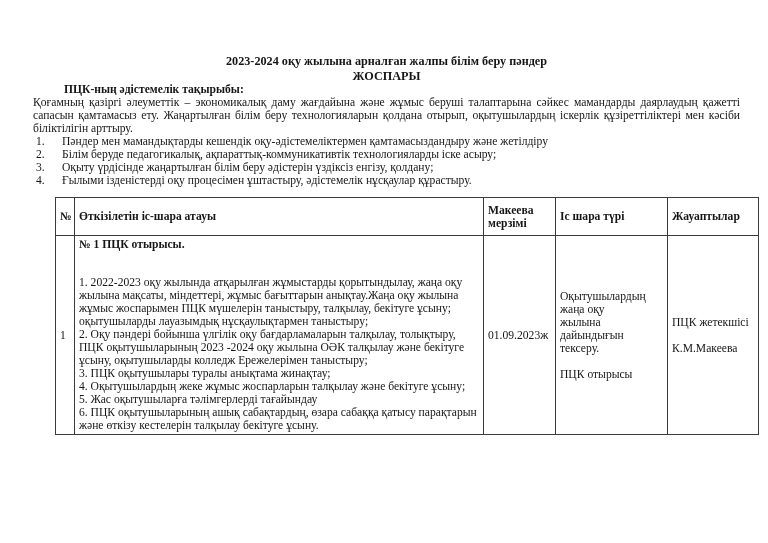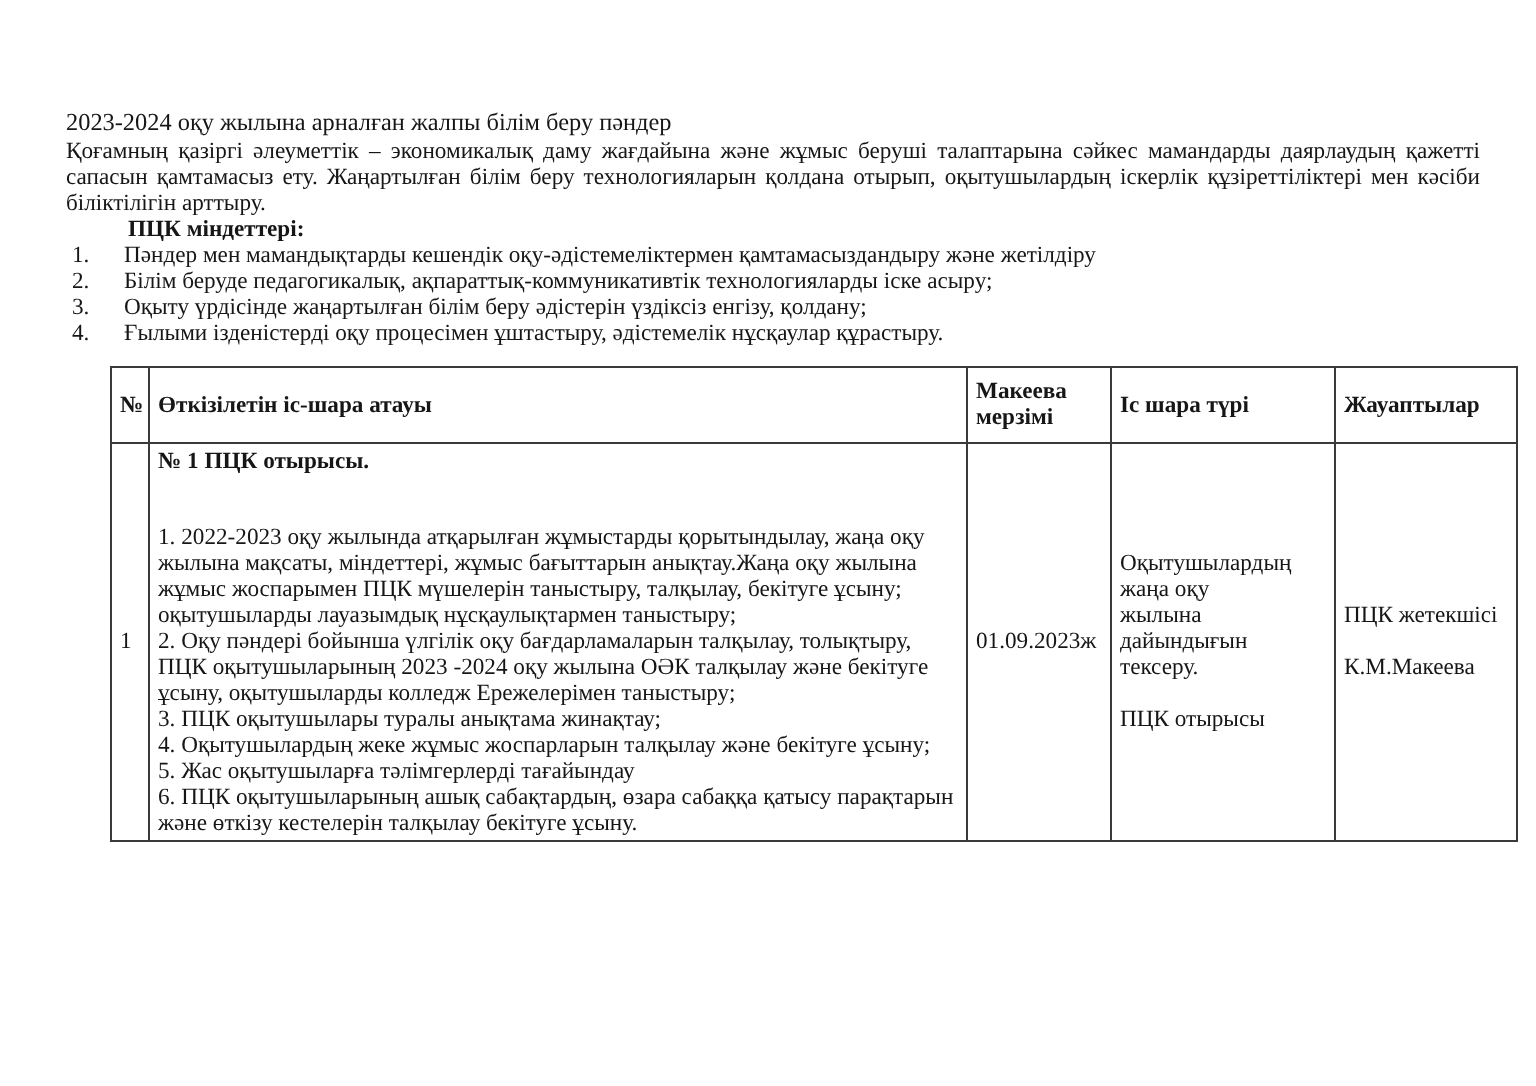--- a/index.html
+++ b/index.html
@@ -10,7 +10,7 @@
   }
   .page{position:relative;width:768px;height:543px;background:#fff;}
   .content{position:absolute;left:33px;top:54px;width:707px;font-size:11.6px;line-height:13px;}
-  .doc-title{font-weight:normal;font-size:12.2px;line-height:14.5px;}
+  .doc-title{text-align:center;font-weight:bold;font-size:12.2px;line-height:14.5px;}
   .h-indent{text-indent:31px;}
   .bold{font-weight:bold;}
   p{margin:0;}

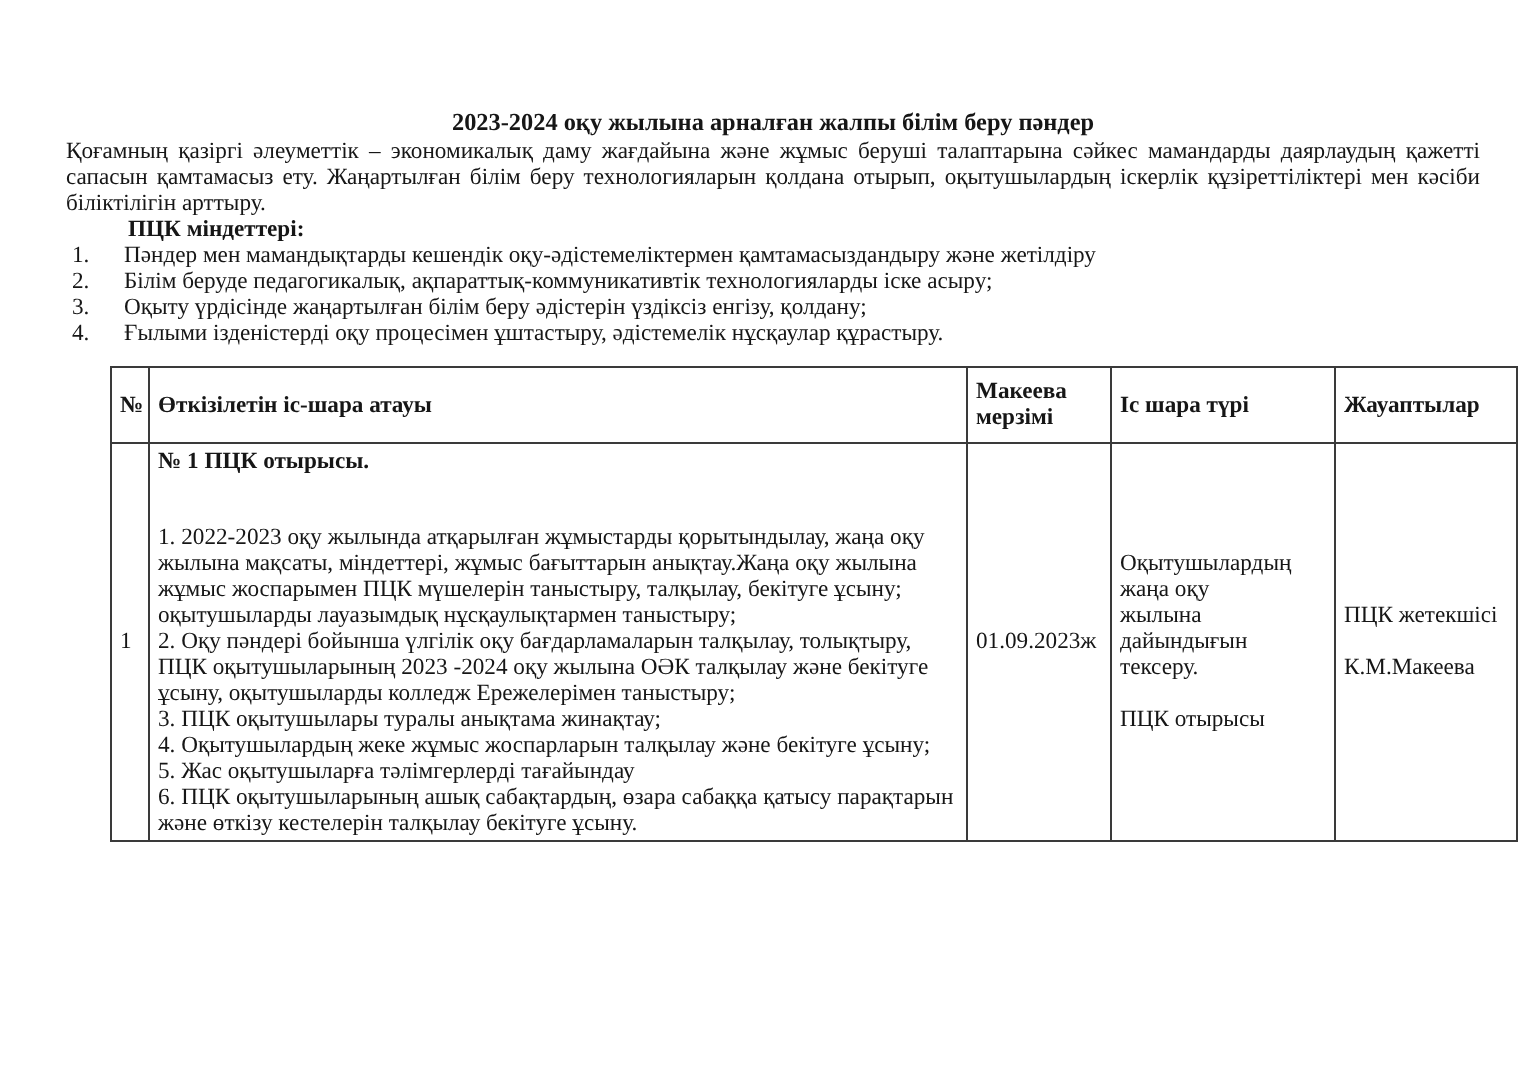--- a/index.html
+++ b/index.html
@@ -54,6 +54,7 @@
 
     <div class="doc-title">
       <div>2023-2024 оқу жылына арналған жалпы білім беру пәндер</div>
+      <div>ЖОСПАРЫ</div>
     </div>
 
     <p class="just">Қоғамның қазіргі әлеуметтік – экономикалық даму жағдайына және жұмыс беруші талаптарына сәйкес мамандарды даярлаудың қажетті сапасын қамтамасыз ету. Жаңартылған білім беру технологияларын қолдана отырып, оқытушылардың іскерлік құзіреттіліктері мен кәсіби біліктілігін арттыру.</p>

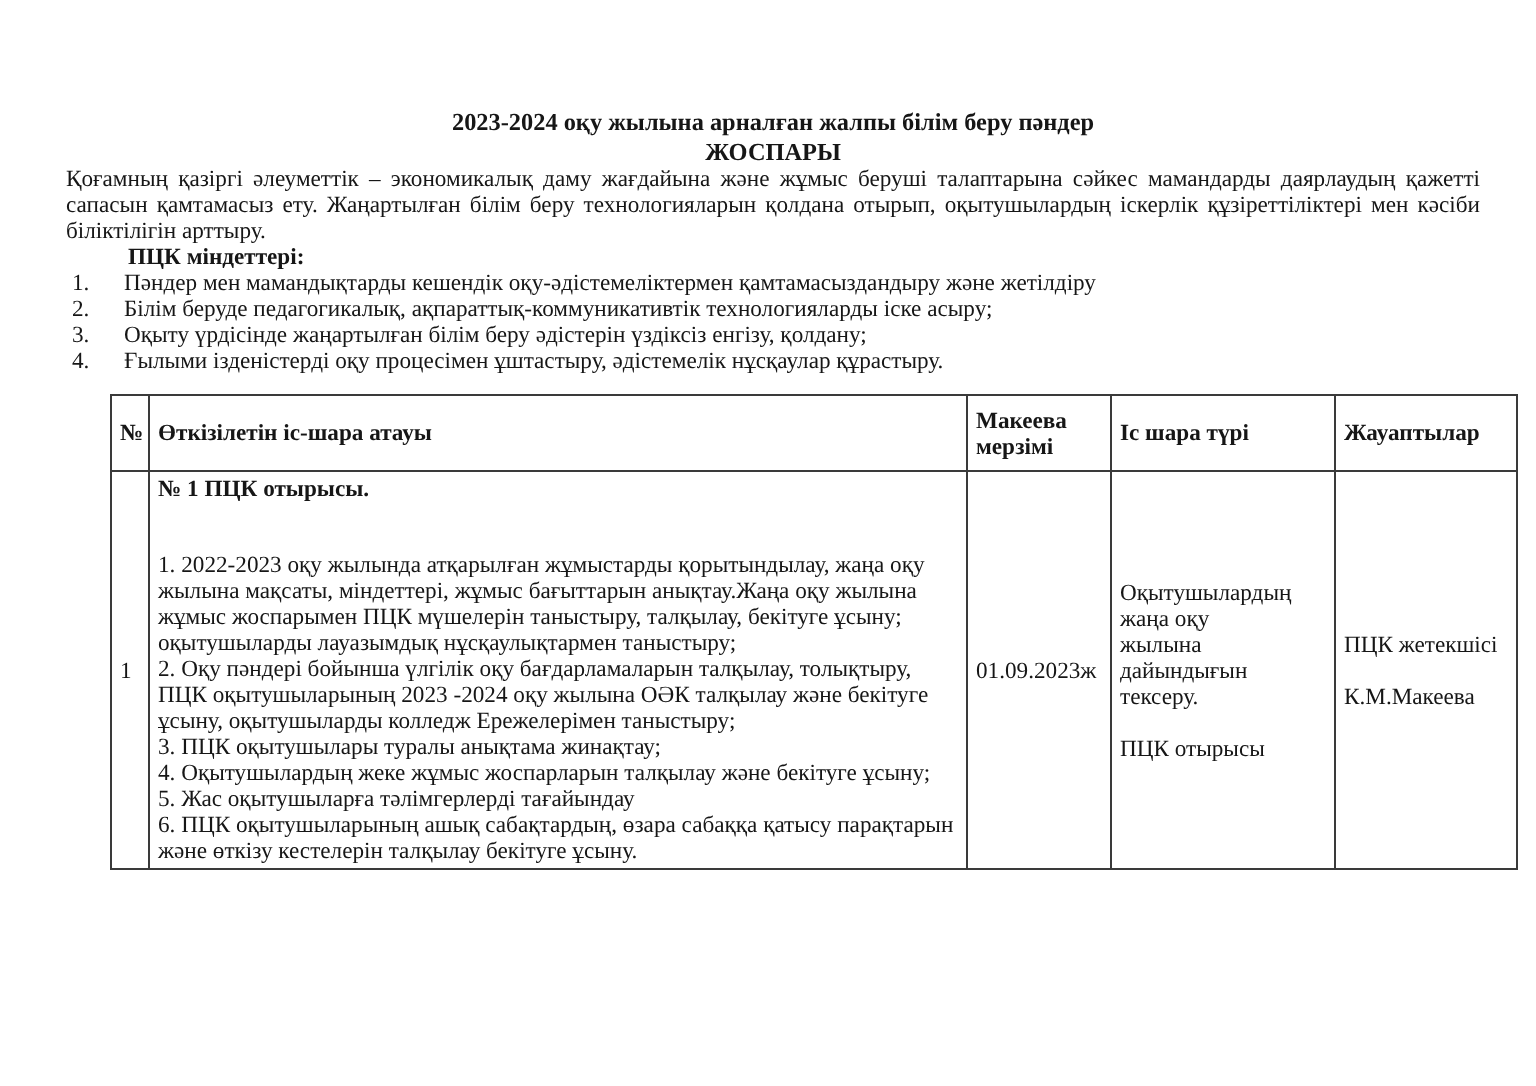--- a/index.html
+++ b/index.html
@@ -57,6 +57,7 @@
       <div>ЖОСПАРЫ</div>
     </div>
 
+    <p class="h-indent bold">ПЦК-ның әдістемелік тақырыбы:</p>
     <p class="just">Қоғамның қазіргі әлеуметтік – экономикалық даму жағдайына және жұмыс беруші талаптарына сәйкес мамандарды даярлаудың қажетті сапасын қамтамасыз ету. Жаңартылған білім беру технологияларын қолдана отырып, оқытушылардың іскерлік құзіреттіліктері мен кәсіби біліктілігін арттыру.</p>
 
 

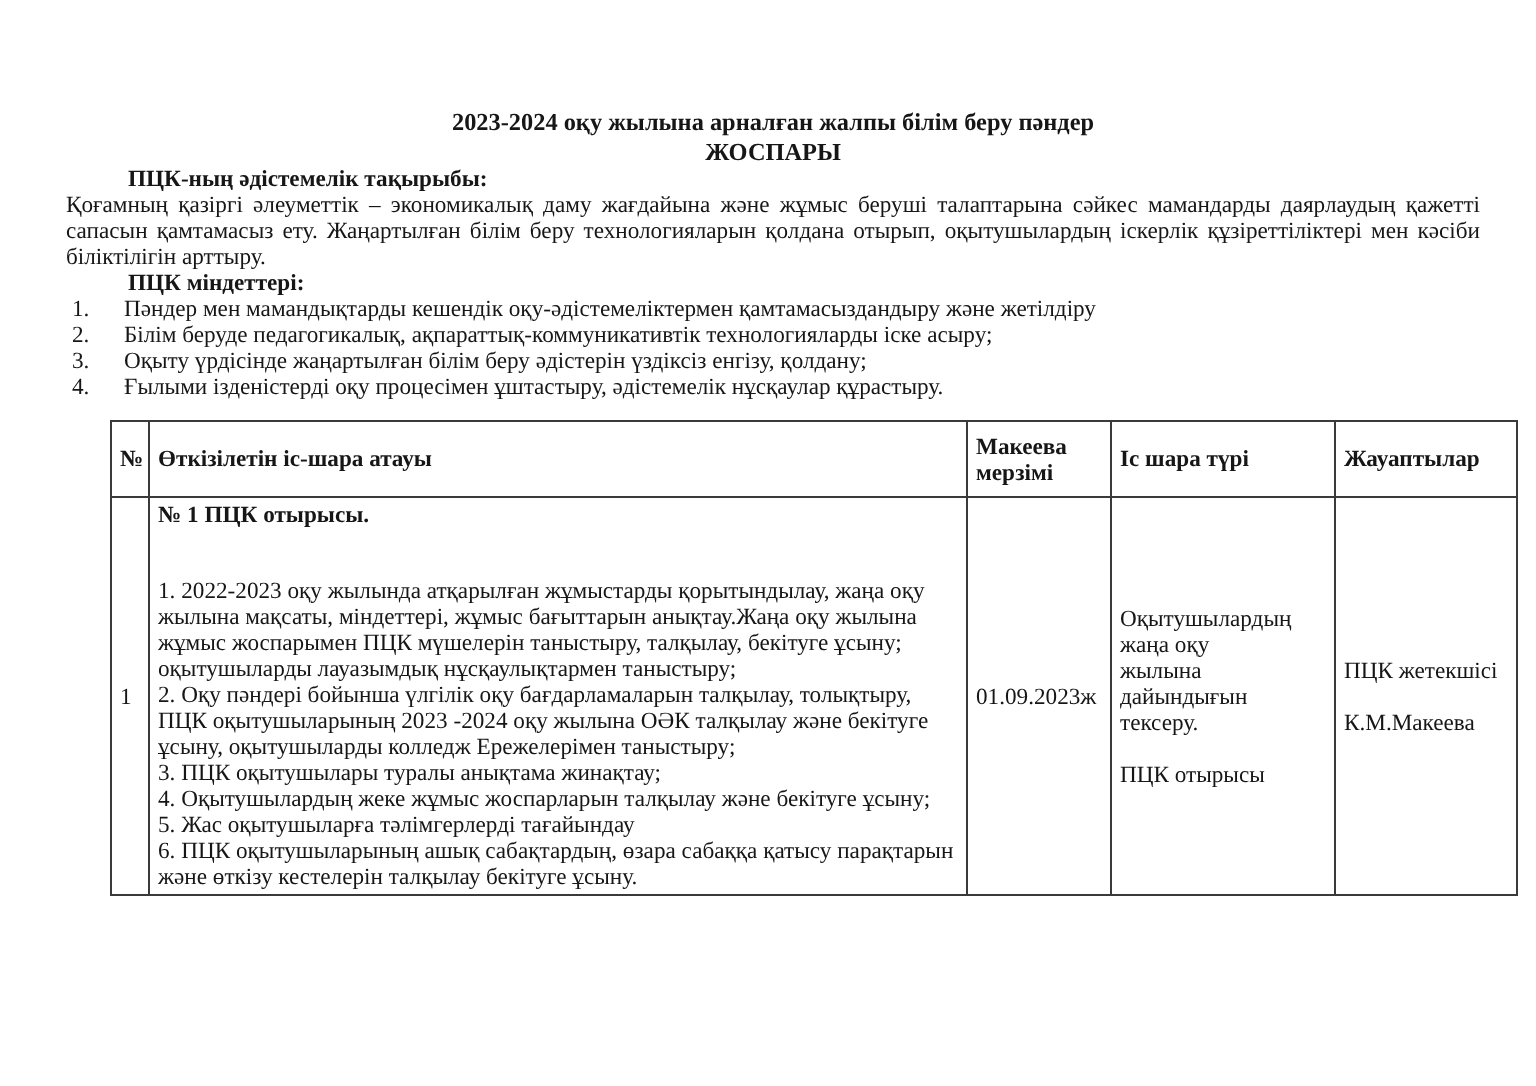--- a/index.html
+++ b/index.html
@@ -61,7 +61,6 @@
     <p class="just">Қоғамның қазіргі әлеуметтік – экономикалық даму жағдайына және жұмыс беруші талаптарына сәйкес мамандарды даярлаудың қажетті сапасын қамтамасыз ету. Жаңартылған білім беру технологияларын қолдана отырып, оқытушылардың іскерлік құзіреттіліктері мен кәсіби біліктілігін арттыру.</p>
 
 
-    <p class="h-indent bold">ПЦК міндеттері:</p>
 
     <div class="objectives-list">
       <div class="li">

